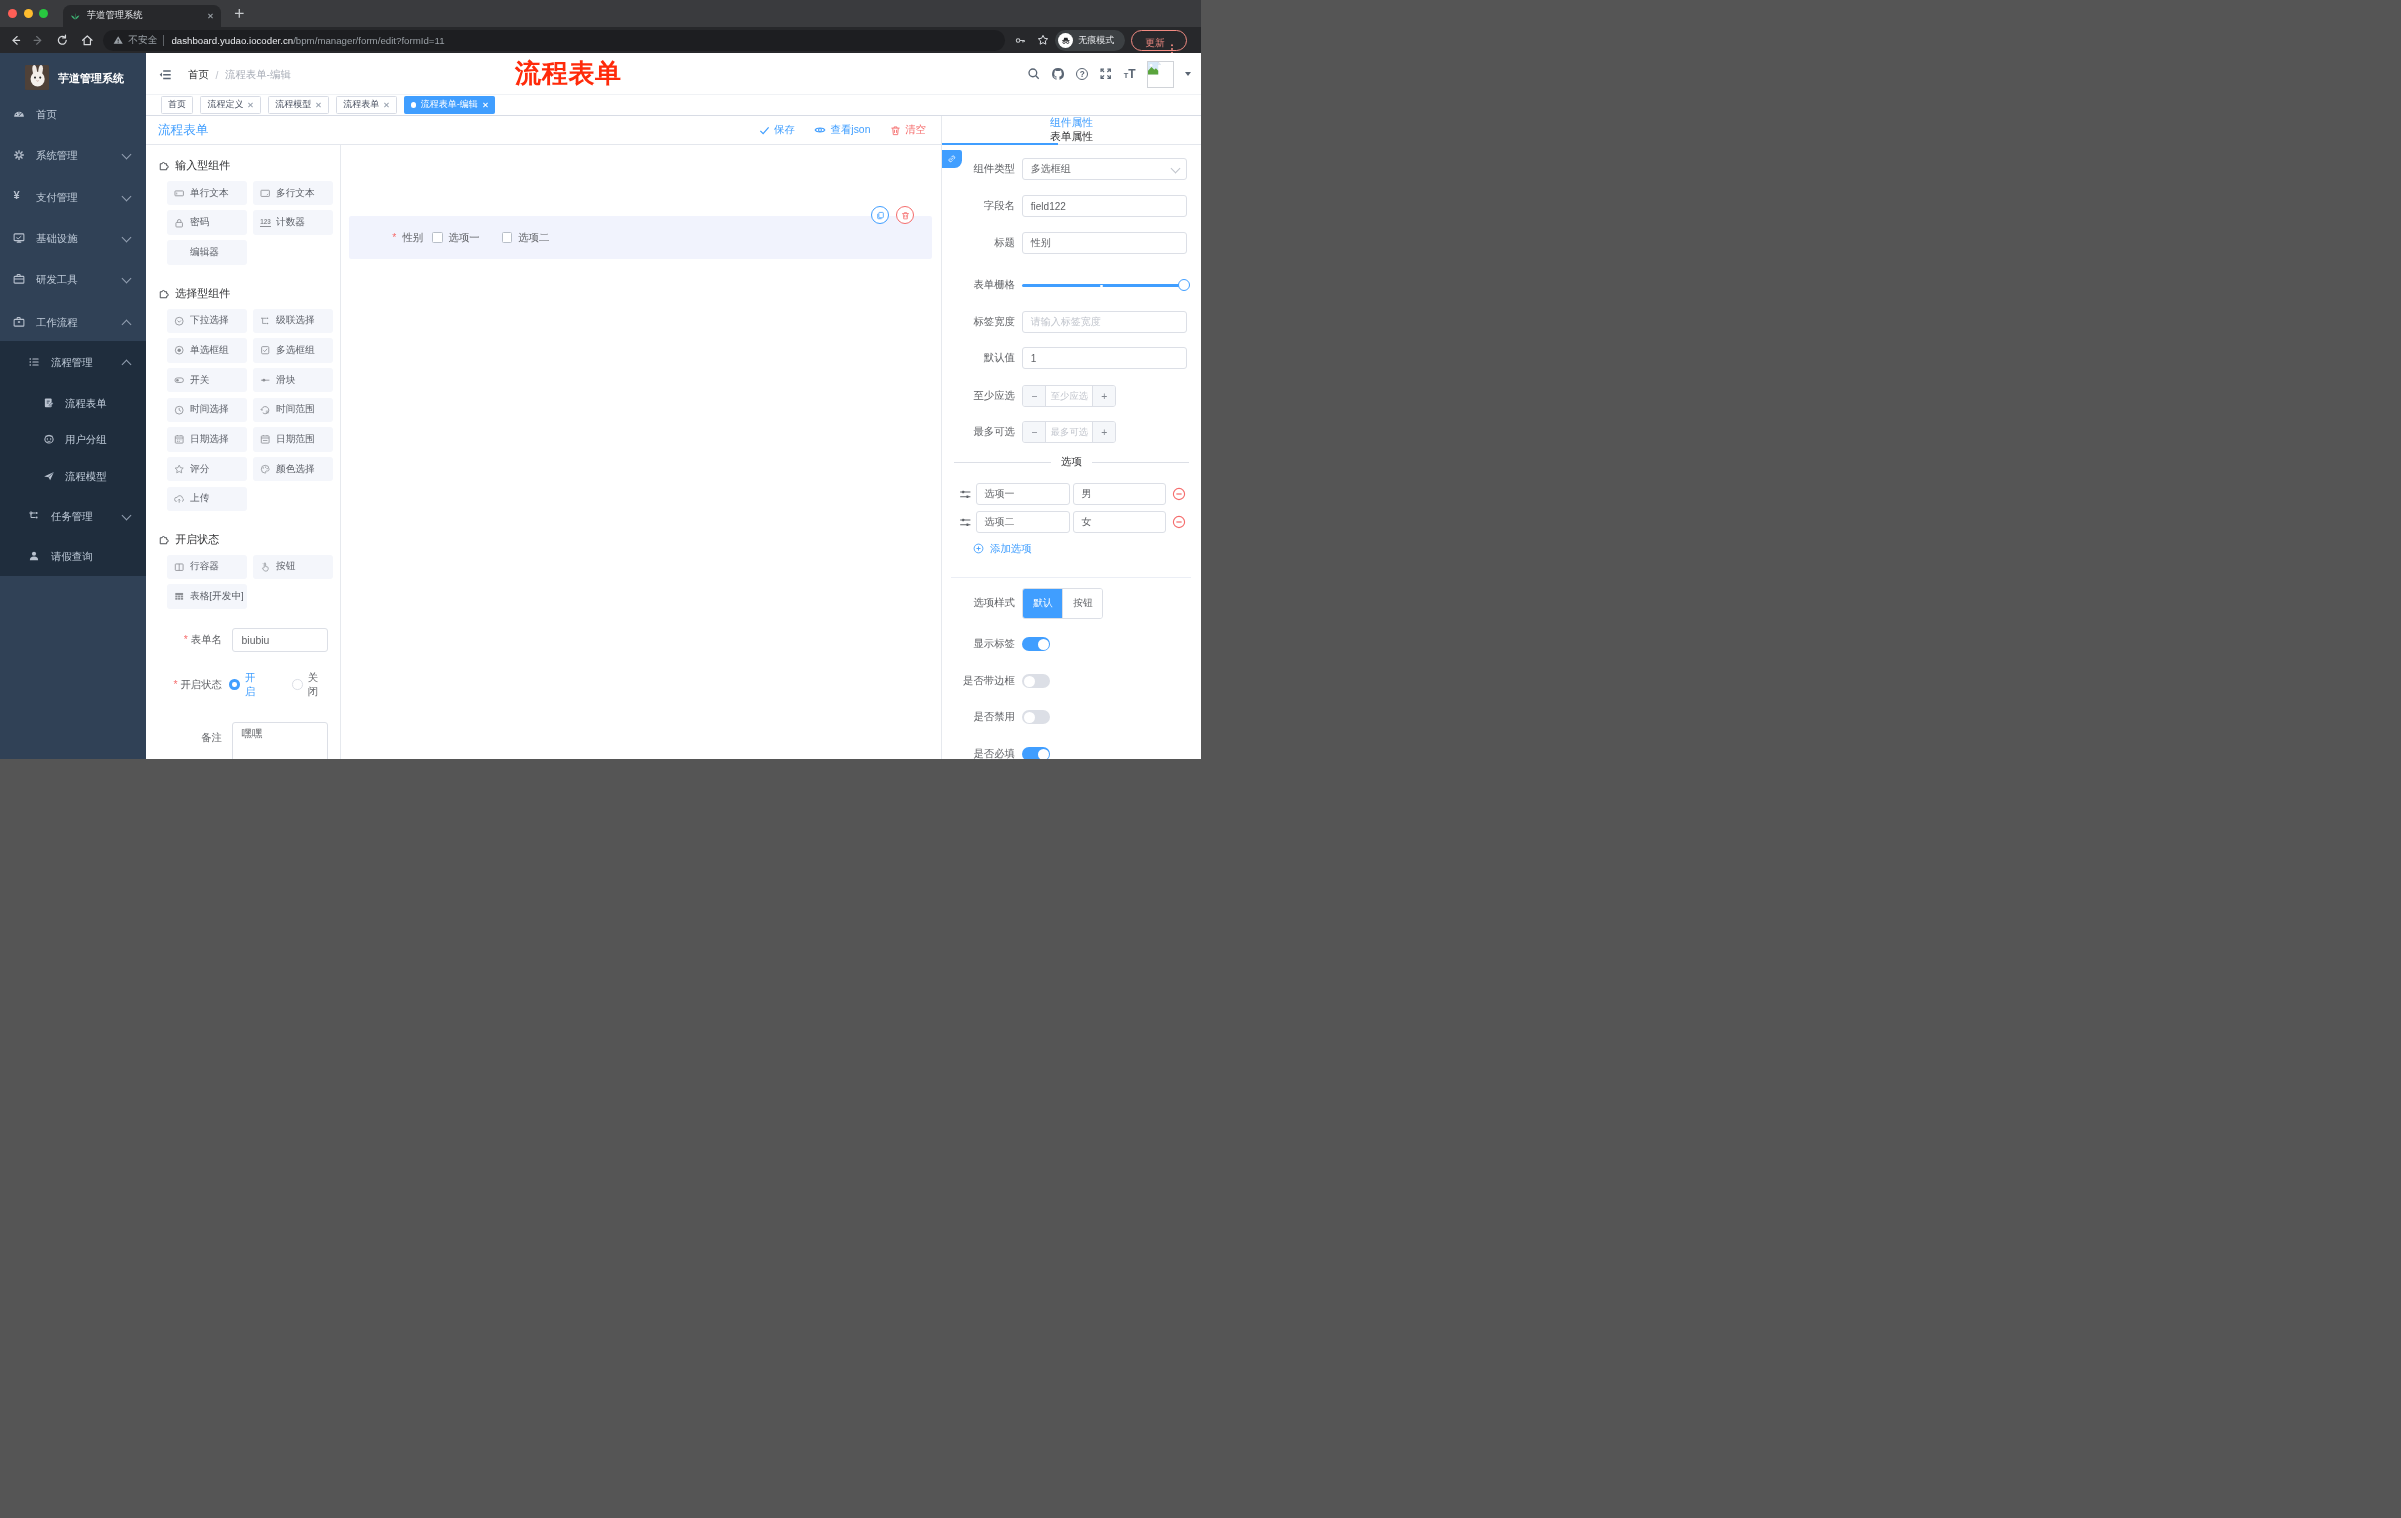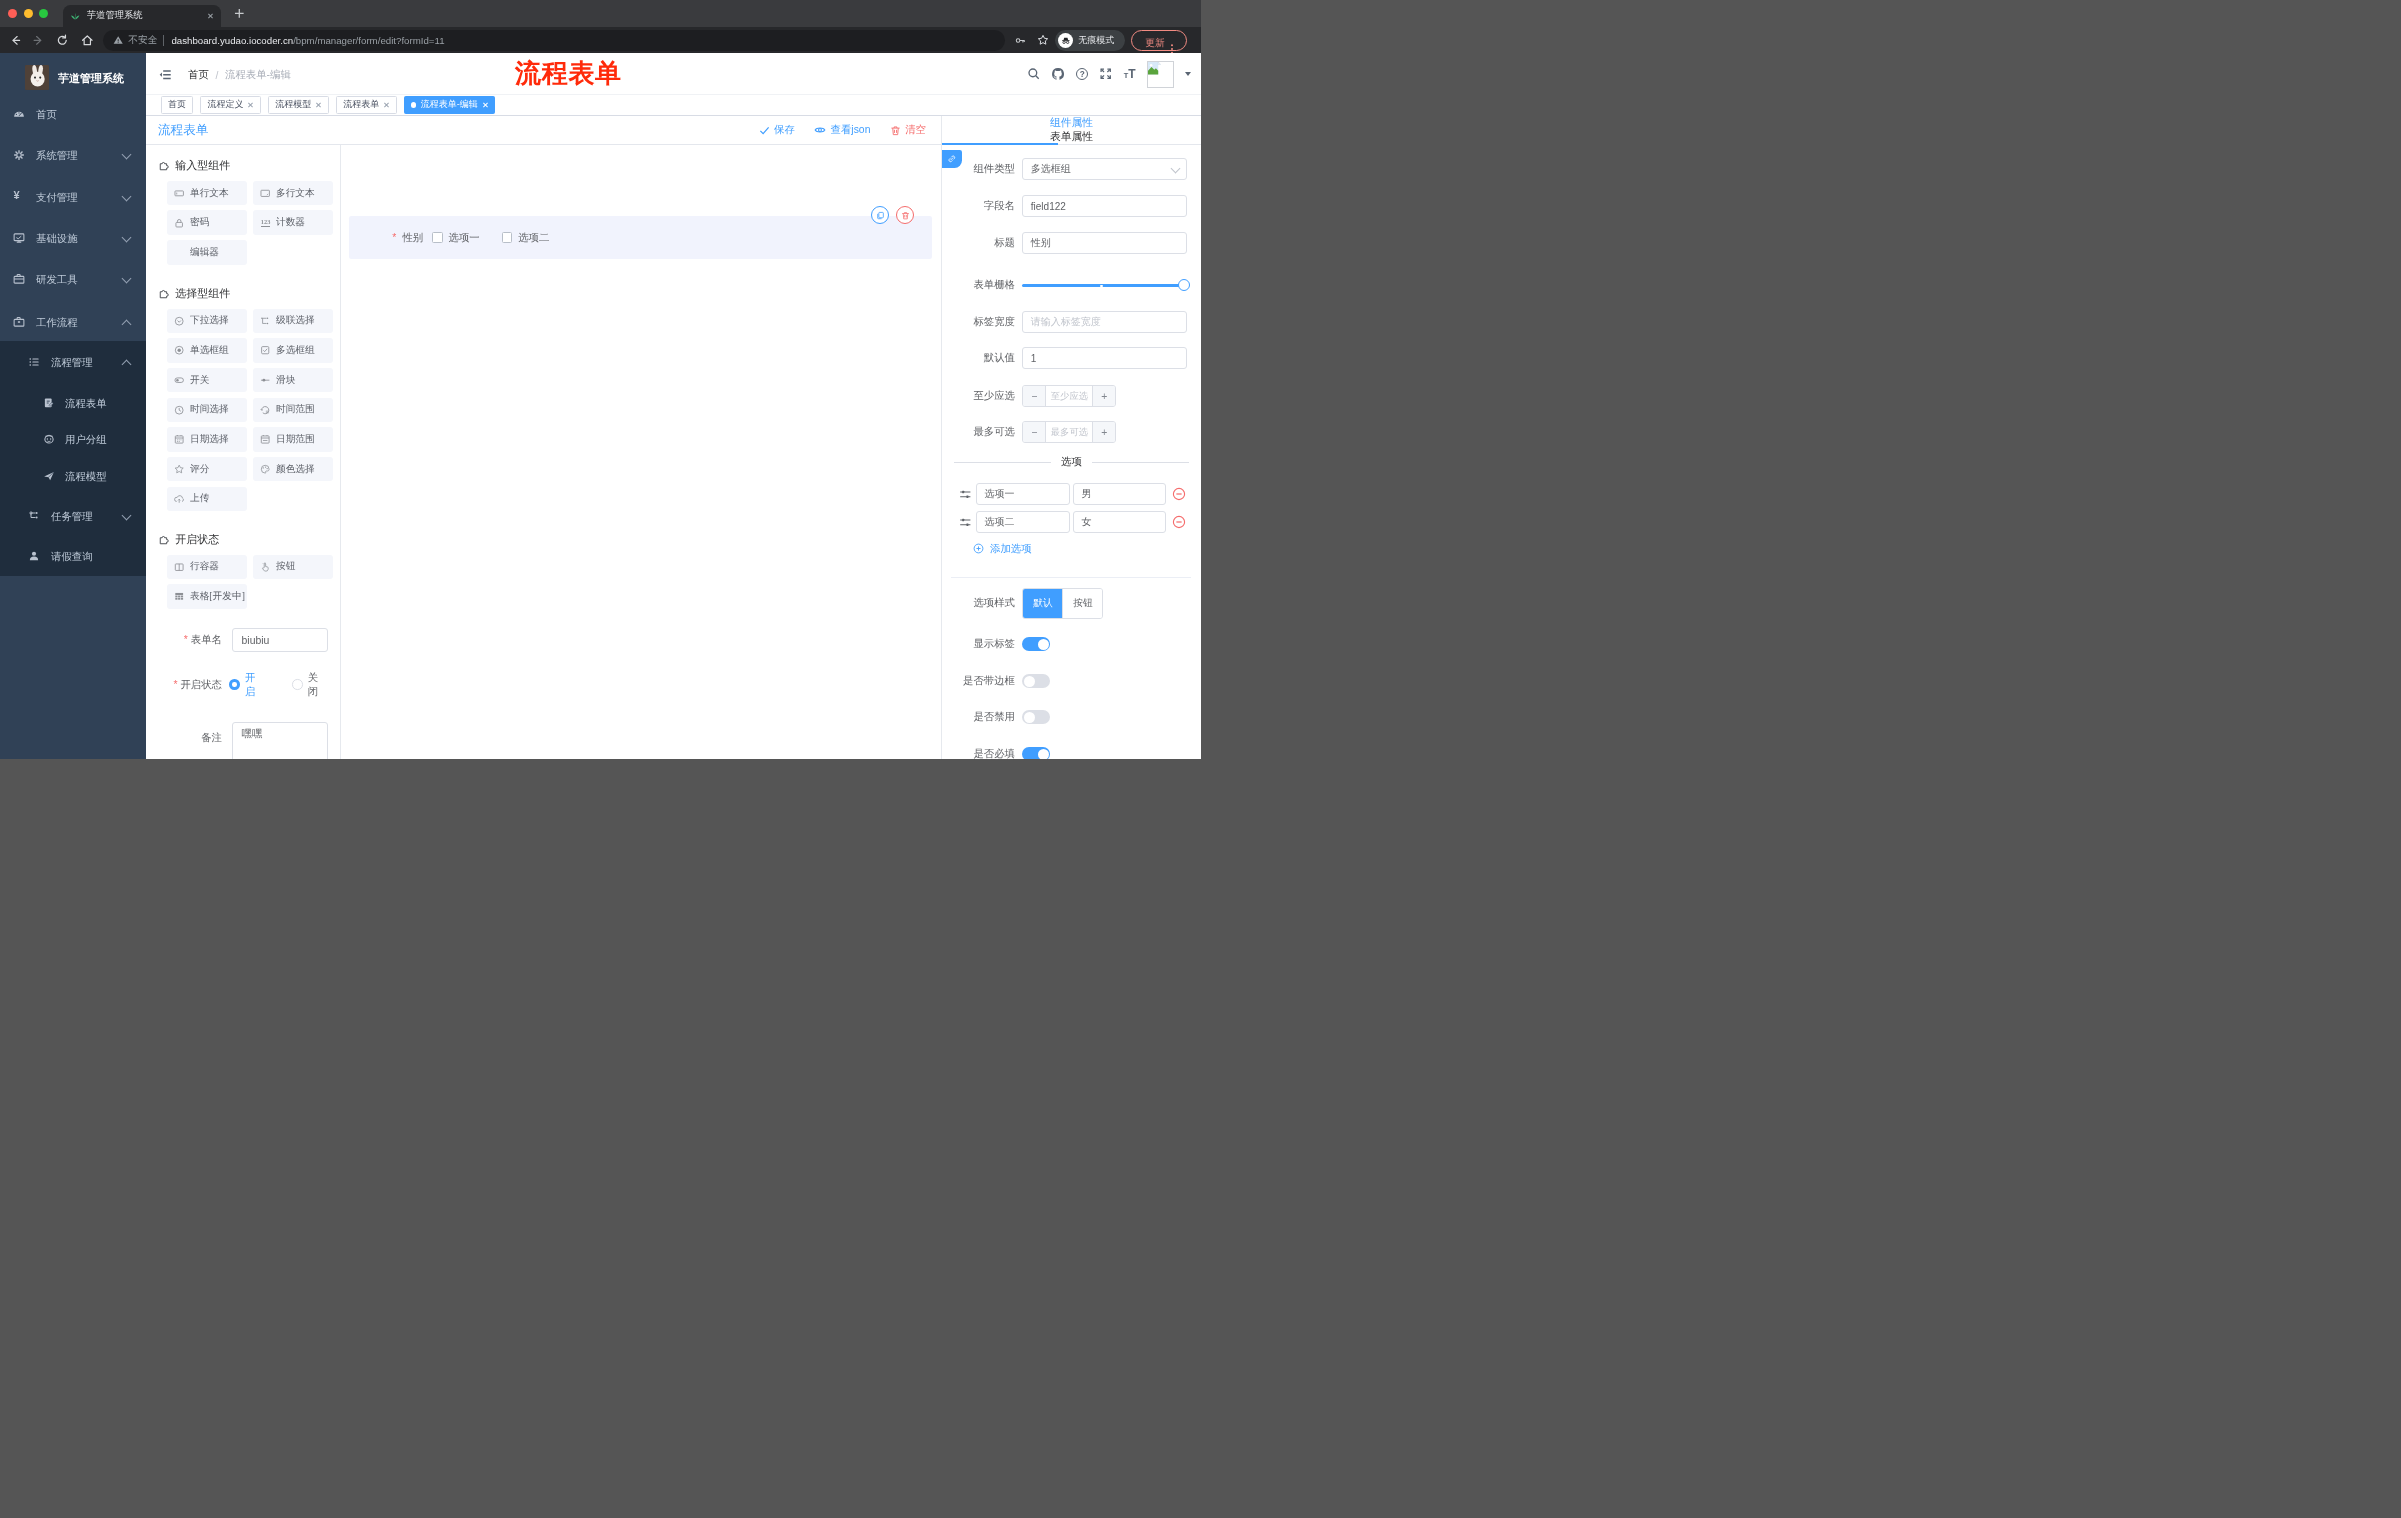--- a/index.html
+++ b/index.html
@@ -82,7 +82,7 @@
   .psec-h{display:flex;align-items:center;gap:5.2px;font-size:11px;color:#303133;height:15px;}
   .pgrid{display:grid;grid-template-columns:80px 80px;gap:5.2px 6px;margin:7.4px 0 0 9px;}
   .pitem{height:24.5px;background:#f4f6fb;border-radius:3px;display:flex;align-items:center;gap:5.2px;
-    padding-left:7.4px;box-sizing:border-box;font-size:9.7px;color:#5a5e66;white-space:nowrap;font-family:Liberation Serif, serif;}
+    padding-left:7.4px;box-sizing:border-box;font-size:9.7px;color:#5a5e66;white-space:nowrap;}
   .pitem .icph{width:10.4px;height:10.4px;flex:none;}
   .ic123{font-size:6.3px;font-weight:bold;color:#8d9095;border-bottom:1.1px solid #8d9095;line-height:6.7px;}
   .ic123::before{content:"123";}

